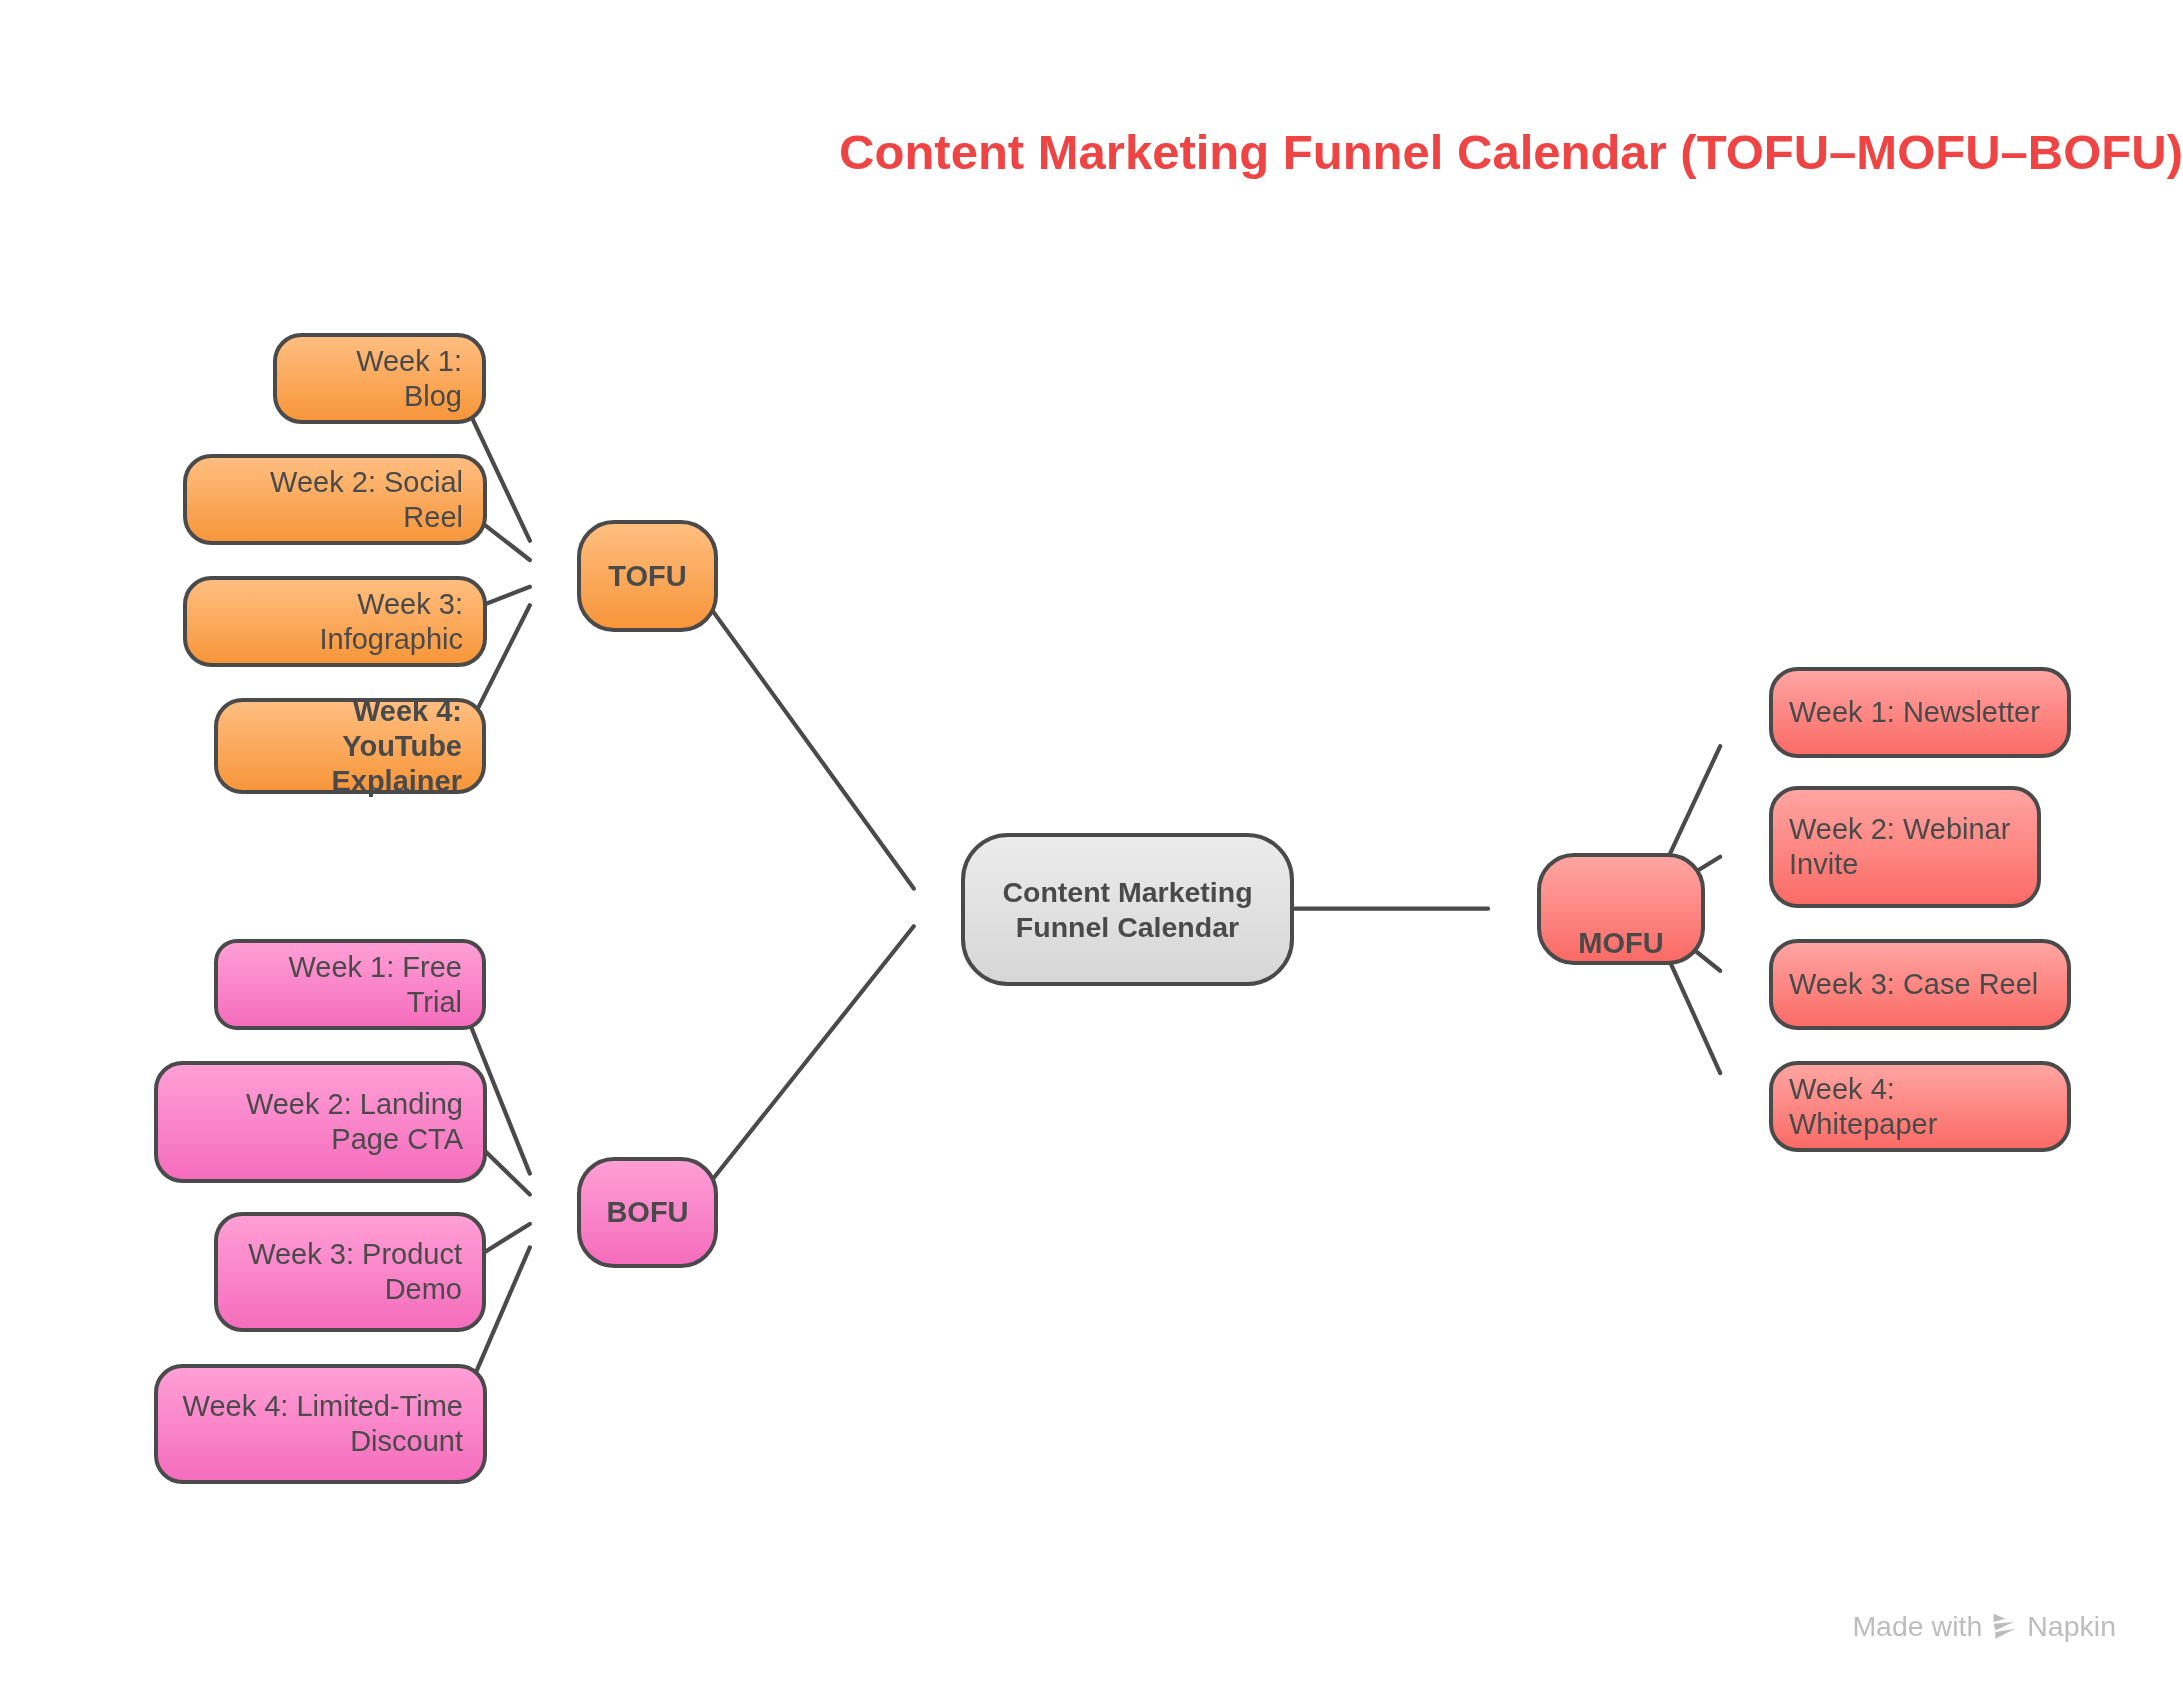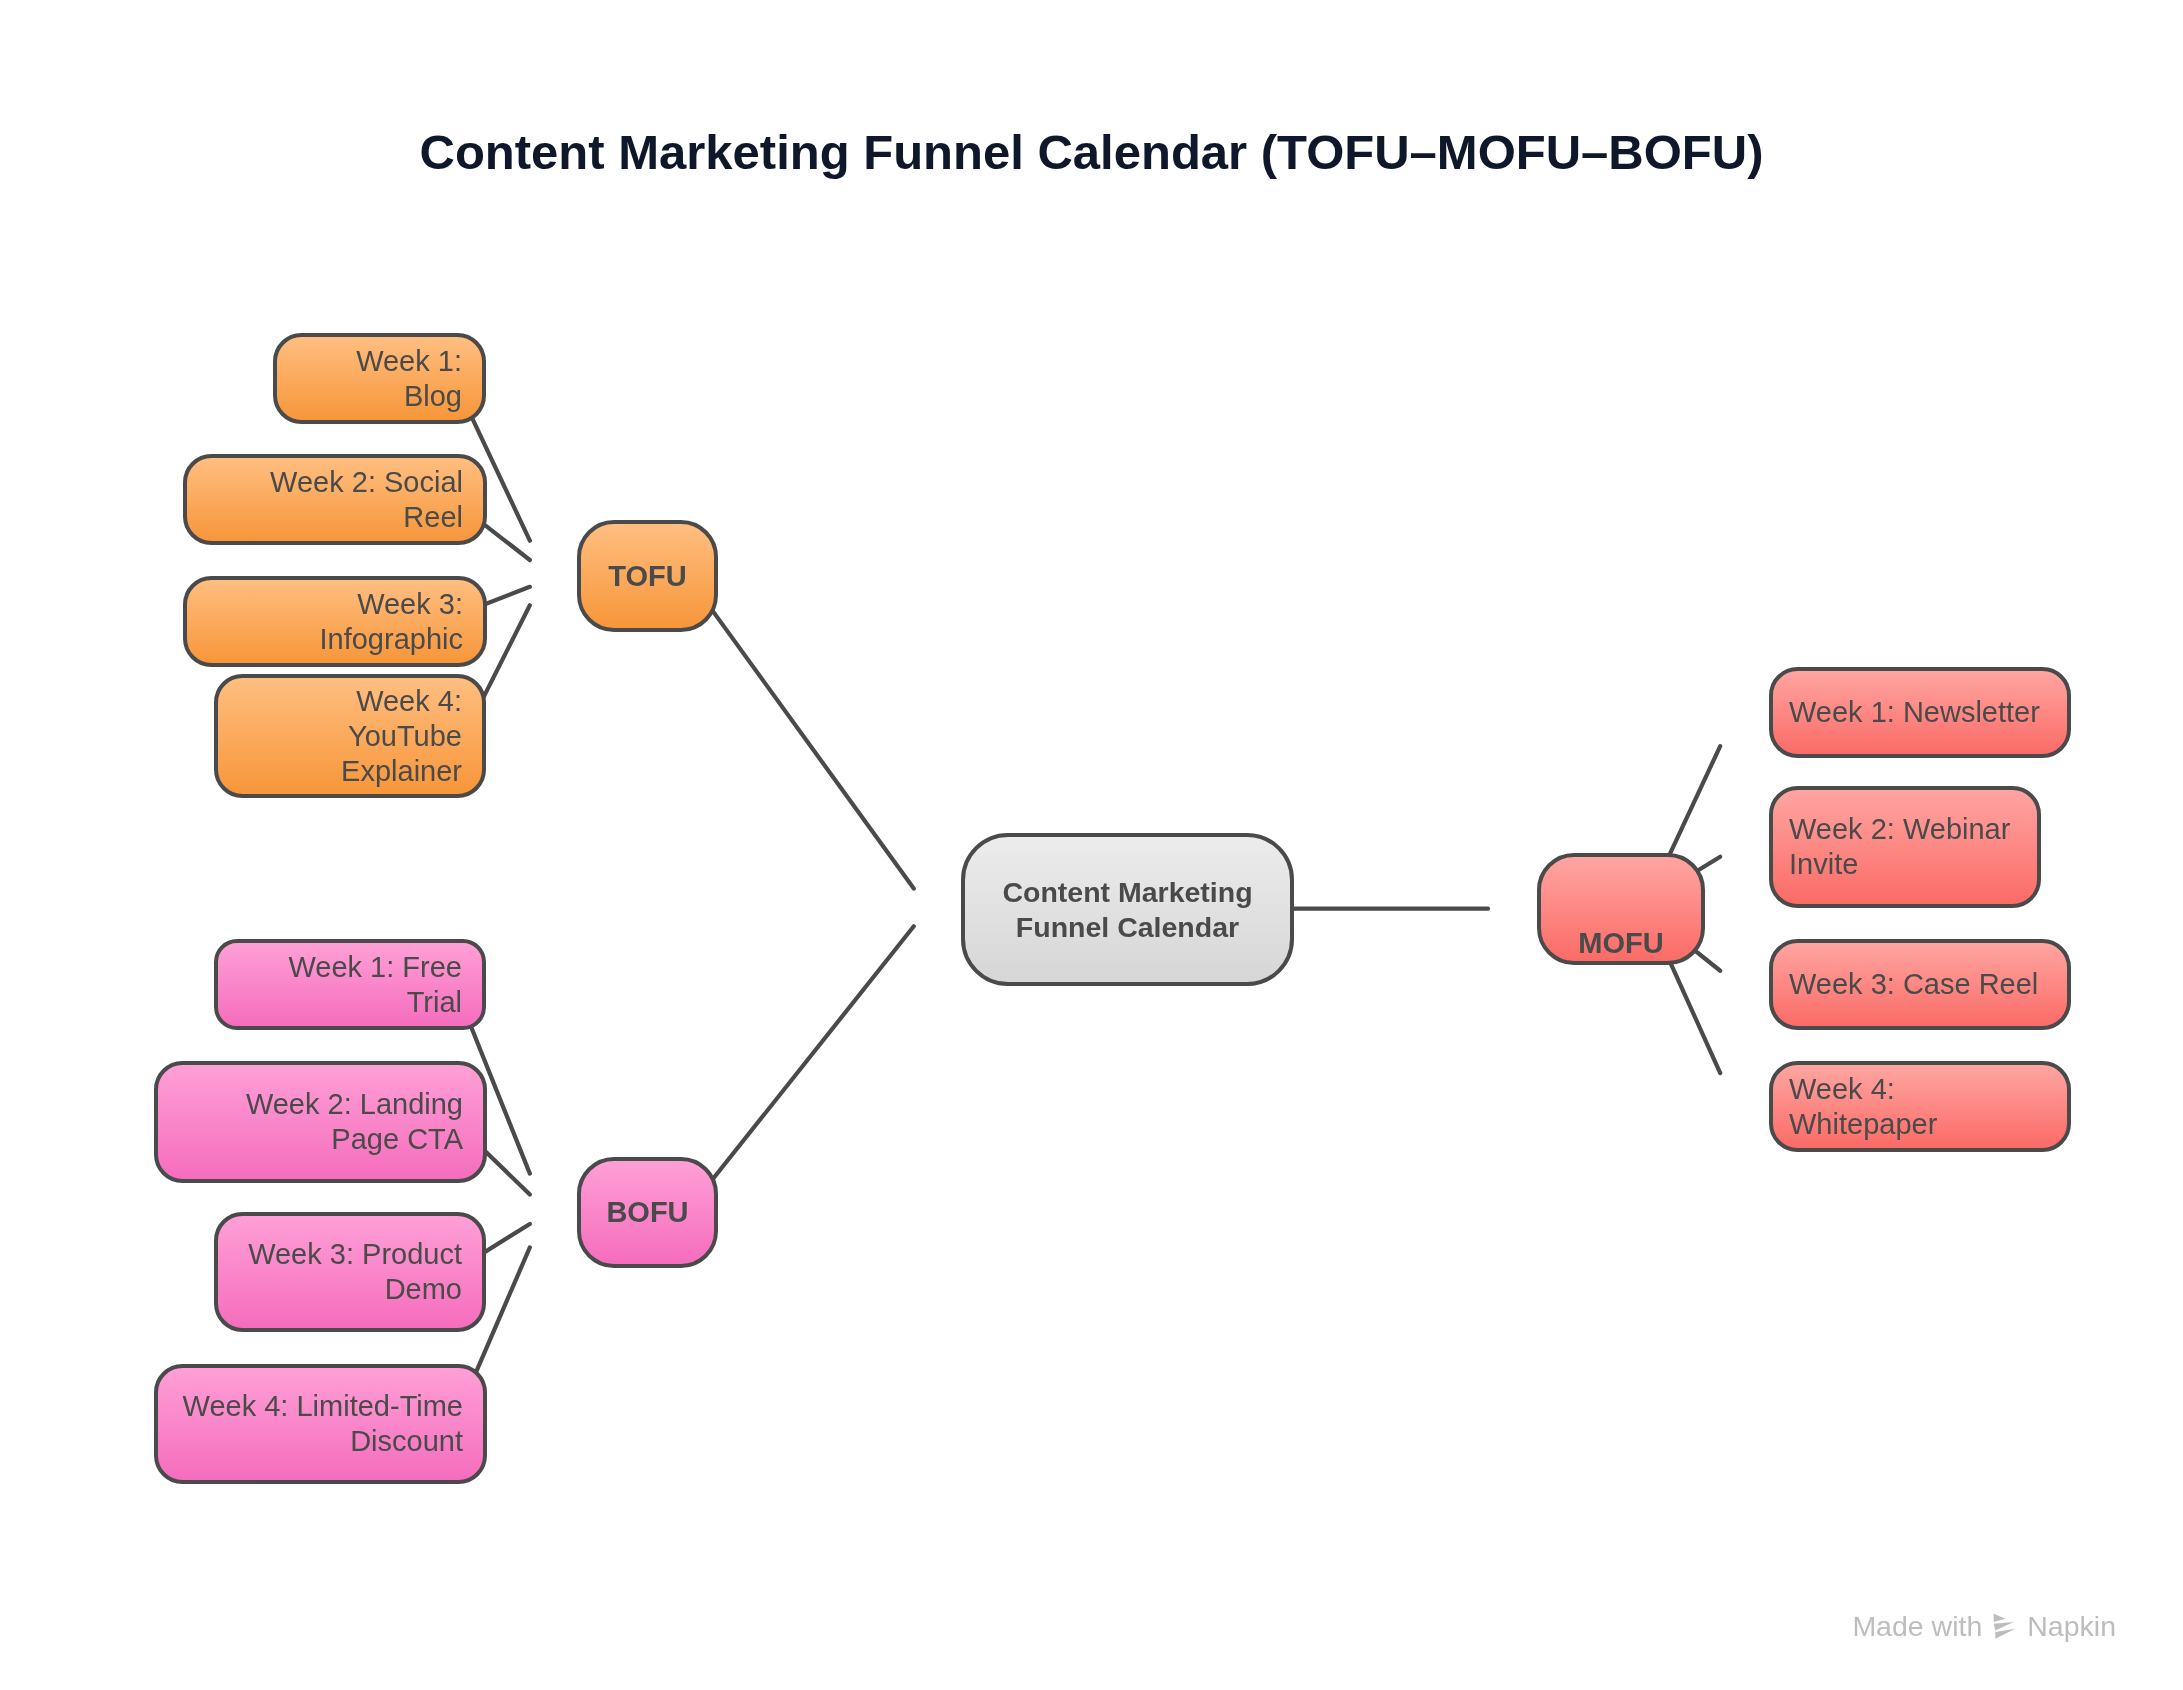--- a/index.html
+++ b/index.html
@@ -4,7 +4,7 @@
 <style>
   html, body { margin:0; padding:0; background:#ffffff; }
   body { width:2183px; height:1690px; position:relative; overflow:hidden; font-family:"Liberation Sans", sans-serif; color:#4a4a4a; }
-  #title { position:absolute; left:0; width:2183px; top:124px; text-align:center; font-size:49px; font-weight:bold; color:#0f172a; }
+  #title { position:absolute; left:0; width:2183px; top:124px; text-align:right; font-size:49px; font-weight:bold; color:#ef4444; }
   svg#links { position:absolute; left:0; top:0; }
   .node { position:absolute; box-sizing:border-box; border:4.2px solid #4a4a4a; border-radius:28.5px; display:flex; align-items:center; font-size:29px; line-height:35px; padding:0 20px;margin-left:32px; }
   .node.right-align { justify-content:flex-end; text-align:right; }

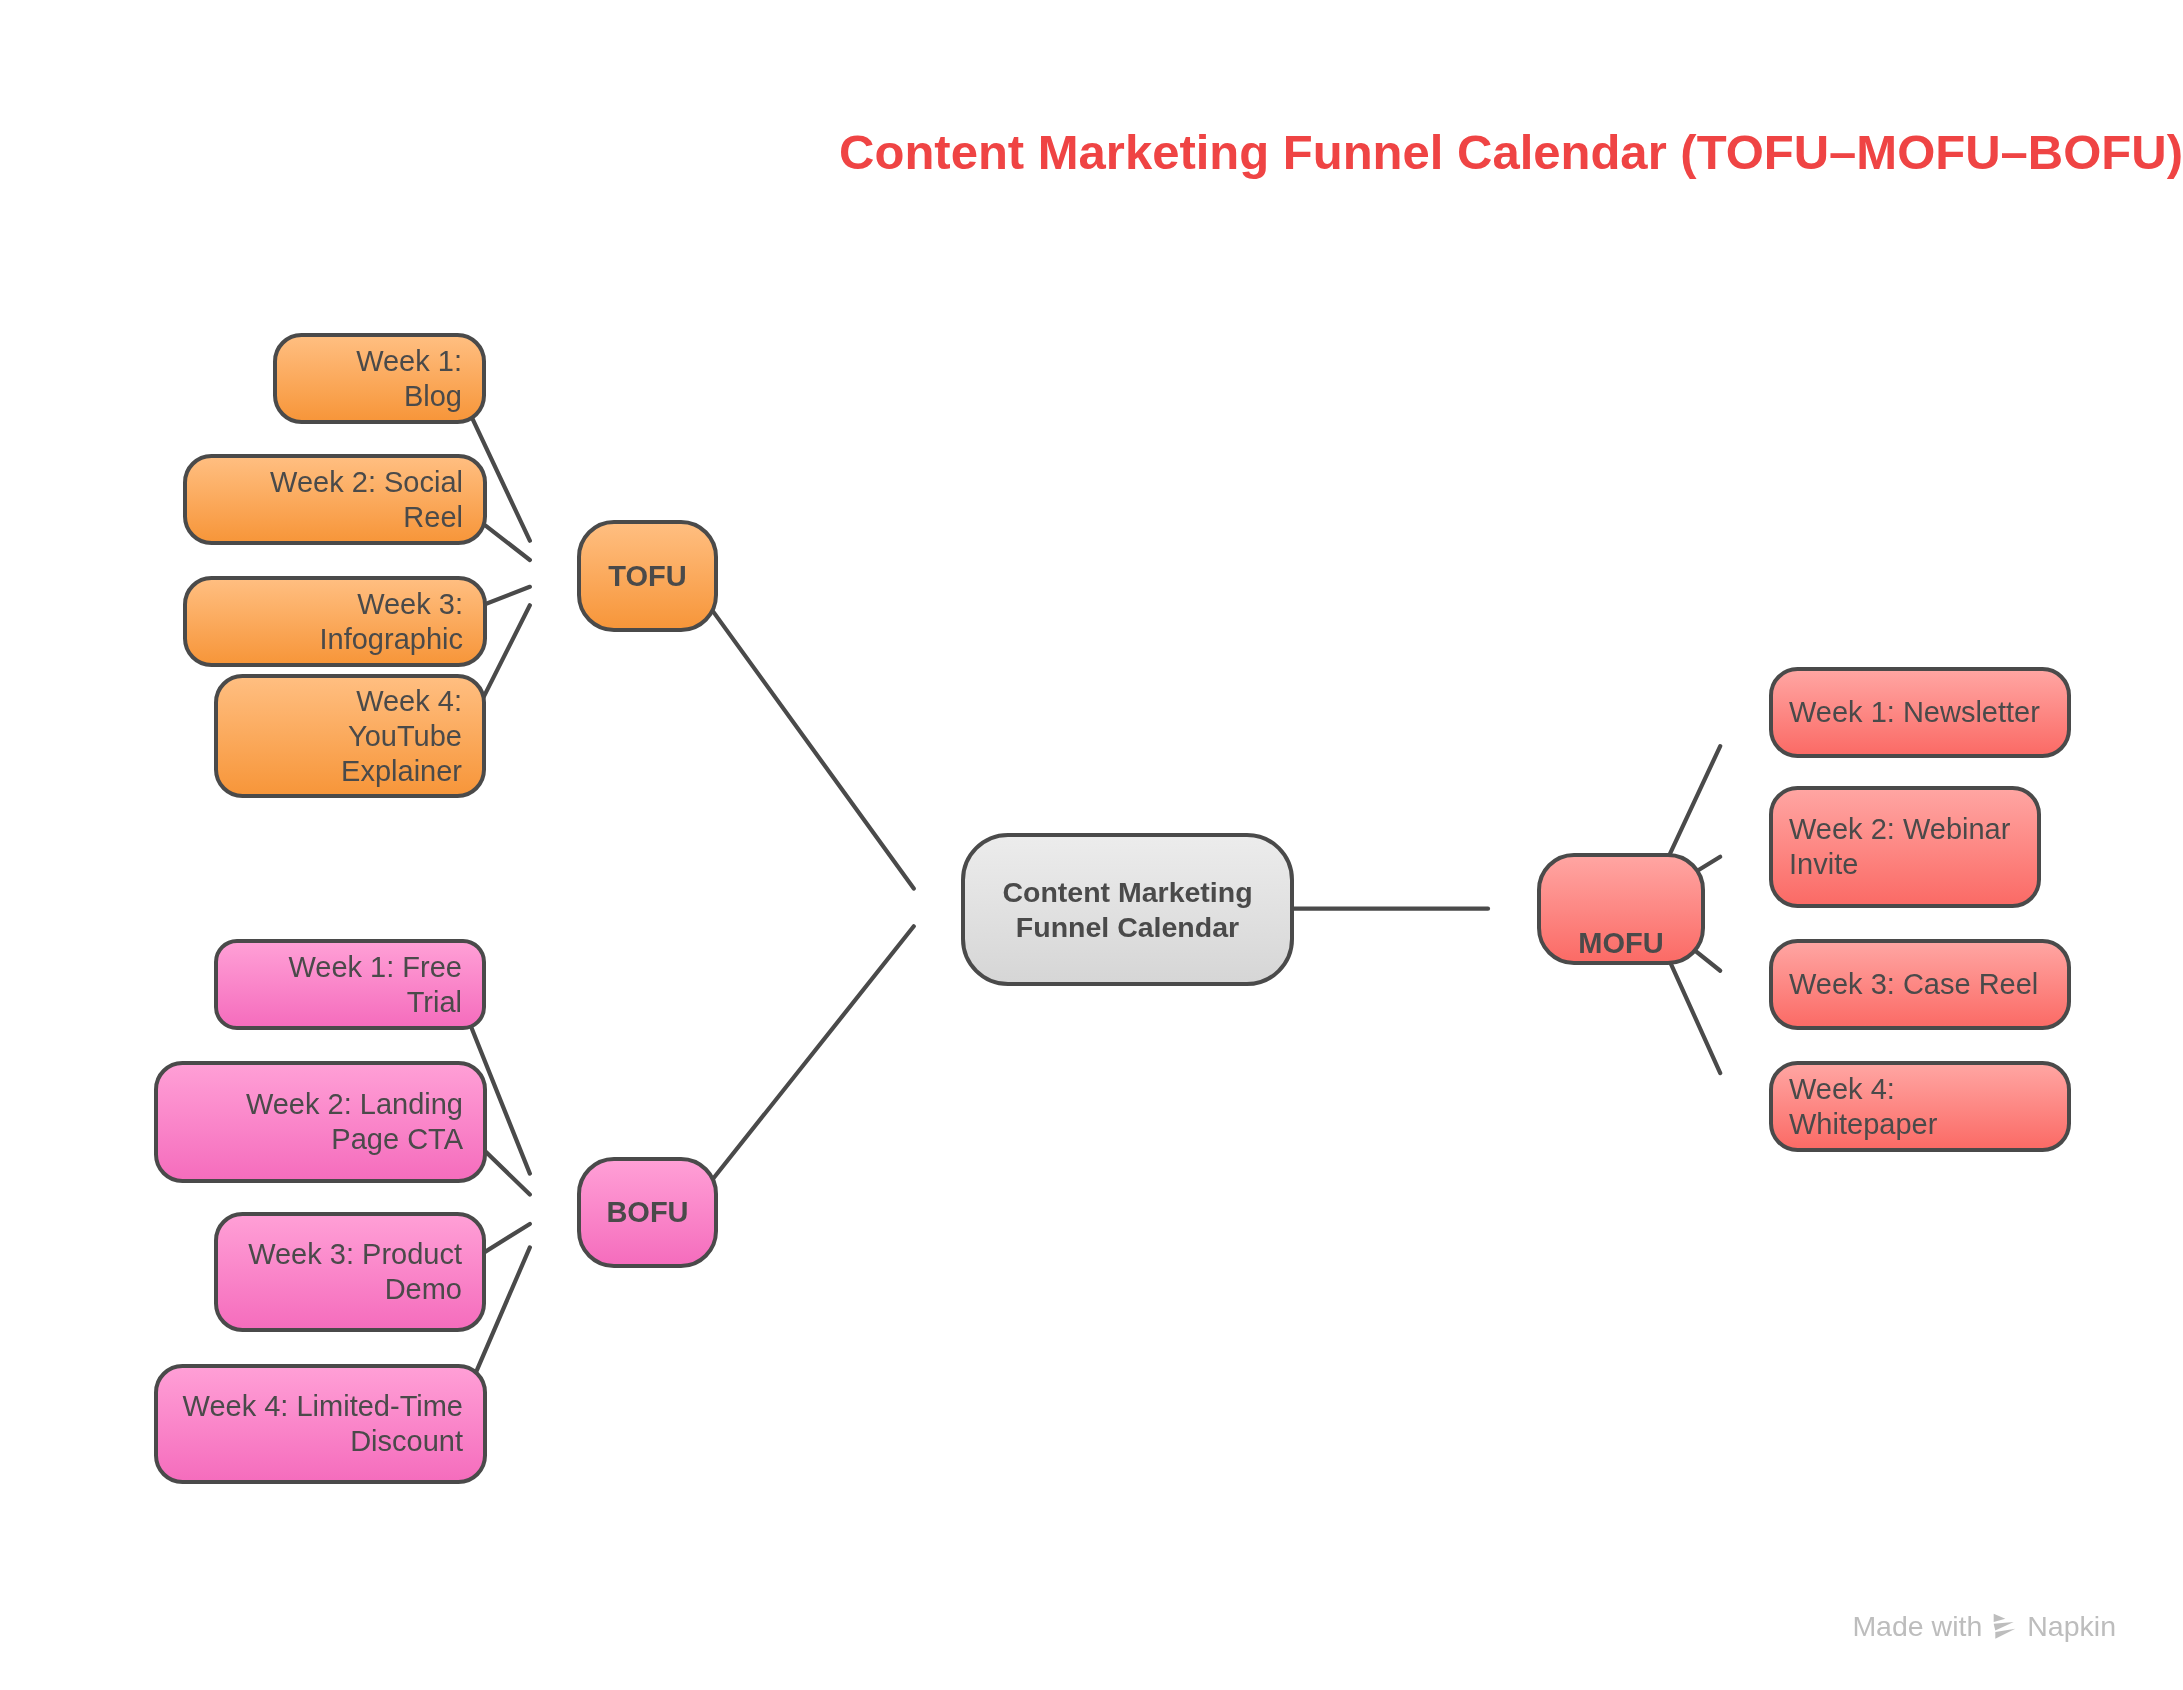--- a/index.html
+++ b/index.html
@@ -54,7 +54,7 @@
 <div class="node tofu right-align" style="left:151px;top:576px;width:304px;height:91px;">
     <span>Week 3: Infographic</span>
   </div>
-<div class="node tofu right-align" style="left:182px;top:674px;width:272px;height:124px;">
+<div class="node tofu right-align" style="left:182px;top:698px;width:272px;height:96px;font-weight:bold;">
     <span>Week 4: YouTube Explainer</span>
   </div>
 <div class="node tofu center" style="left:545px;top:520px;width:141px;height:112px;border-radius:37px;">

